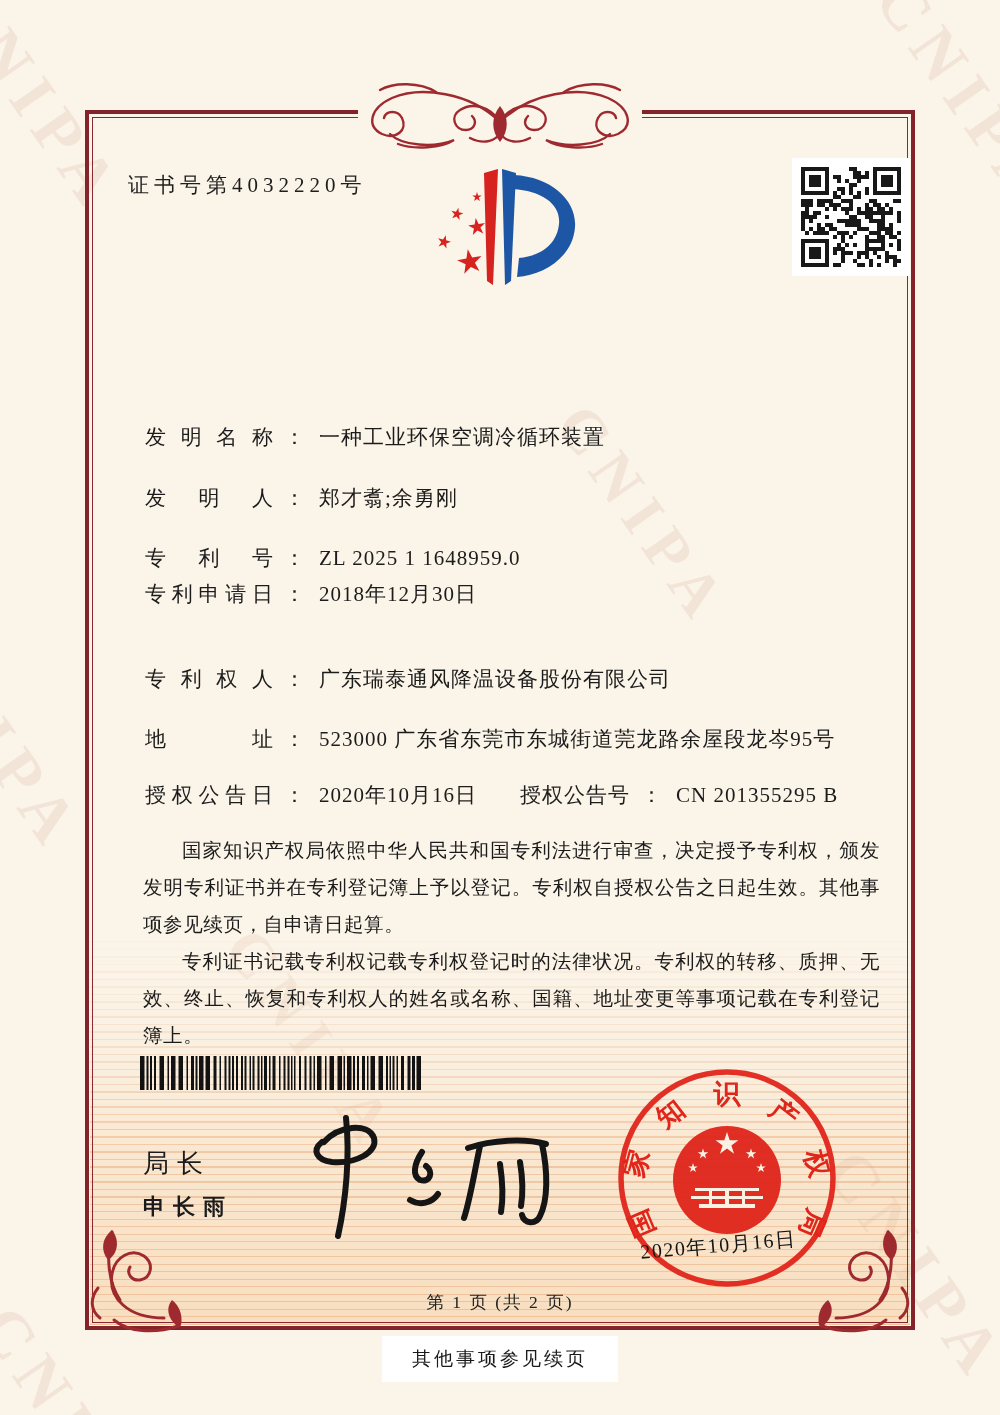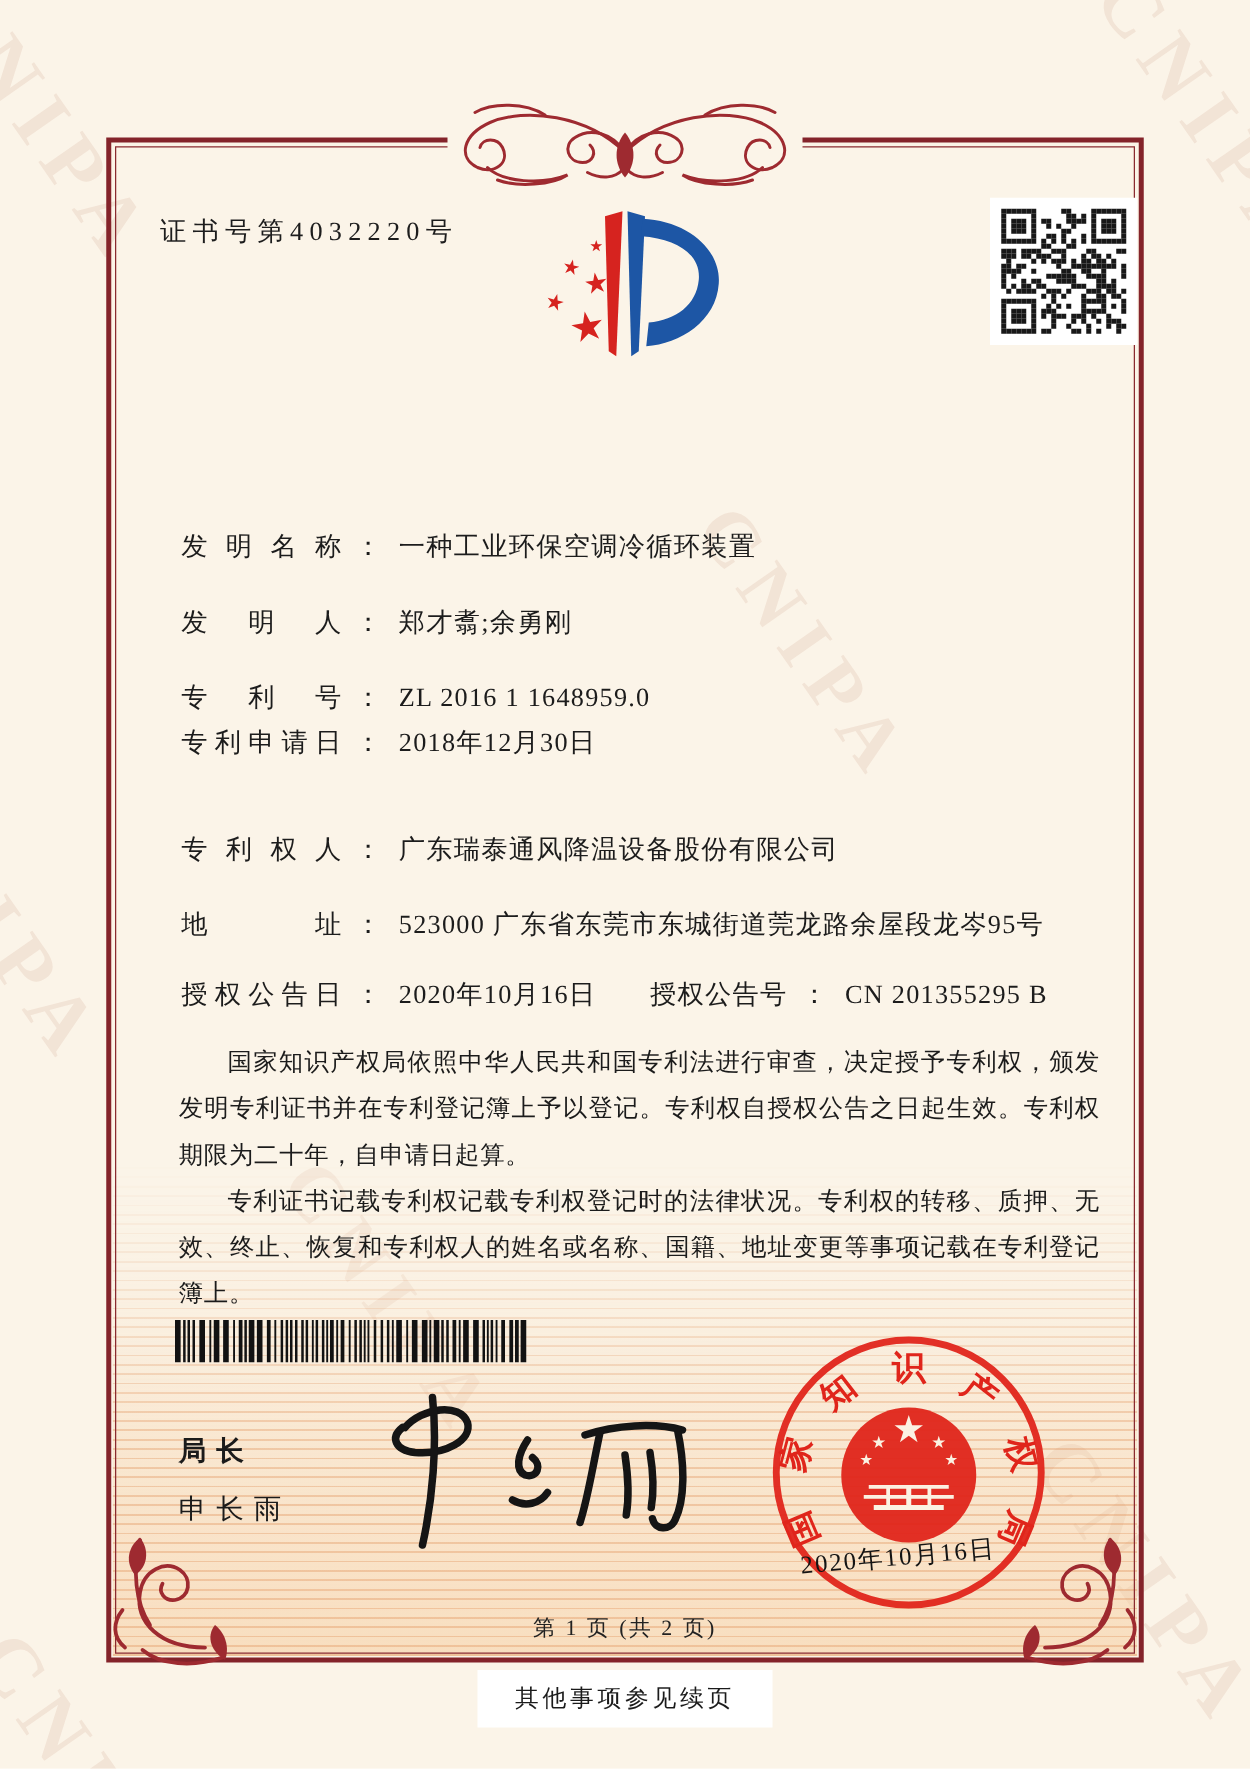--- a/index.html
+++ b/index.html
@@ -466,7 +466,7 @@
   <div class="row r2">
     <span class="lbl">专利号</span>
       <span class="cl">：</span>
-      <span class="val">ZL 2016 1 1648959.0</span>
+      <span class="val">ZL 2025 1 1648959.0</span>
   </div>
   <div class="row r3">
     <span class="lbl">专利申请日</span>

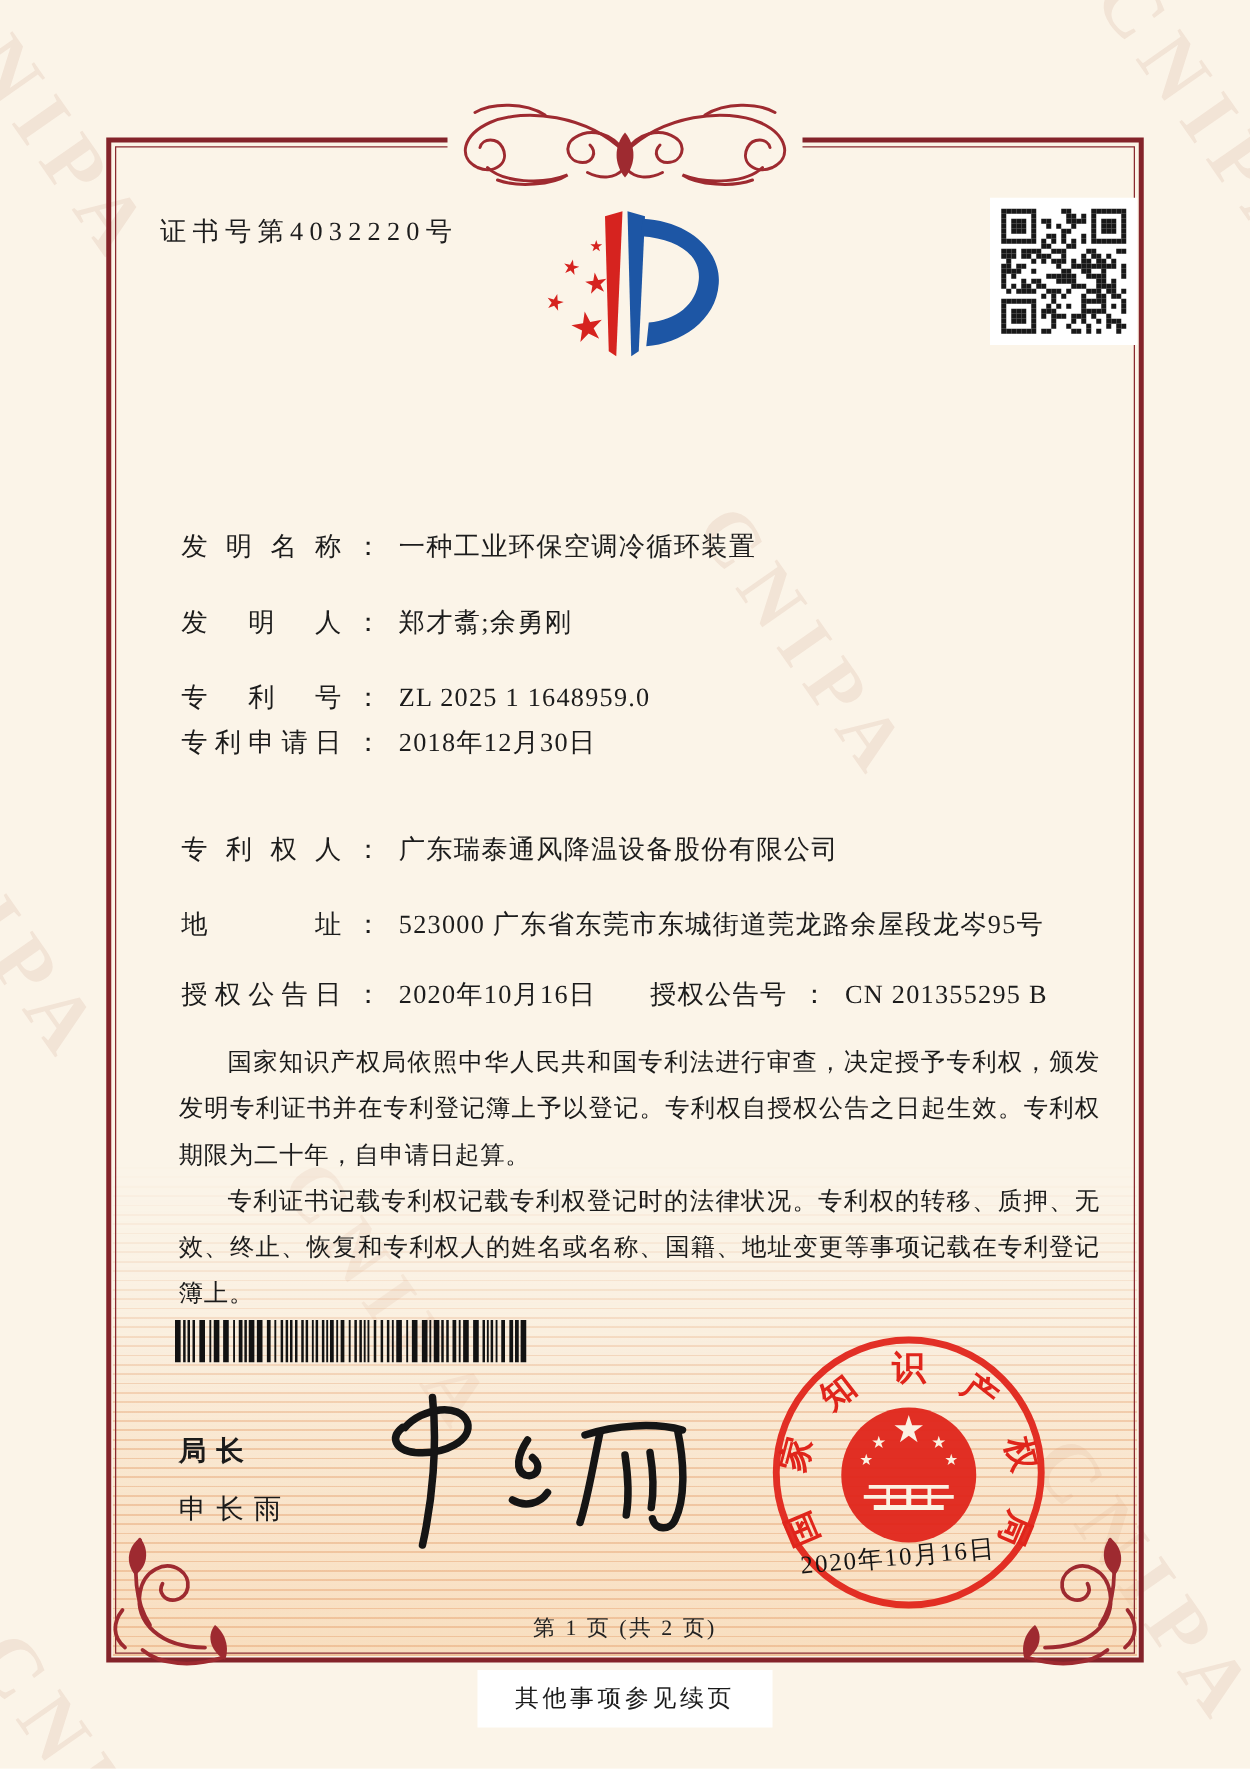--- a/index.html
+++ b/index.html
@@ -496,7 +496,7 @@
   </div>
 
   <div class="paras">
-    <p>国家知识产权局依照中华人民共和国专利法进行审查，决定授予专利权，颁发发明专利证书并在专利登记簿上予以登记。专利权自授权公告之日起生效。专利权期限为二十年，自申请日起算。</p>
+    <p>国家知识产权局依照中华人民共和国专利法进行审查，决定授予专利权，颁发发明专利证书并在专利登记簿上予以登记。专利权自授权公告之日起生效。其他事项参见续页，自申请日起算。</p>
     <p>专利证书记载专利权记载专利权登记时的法律状况。专利权的转移、质押、无效、终止、恢复和专利权人的姓名或名称、国籍、地址变更等事项记载在专利登记簿上。</p>
   </div>
 

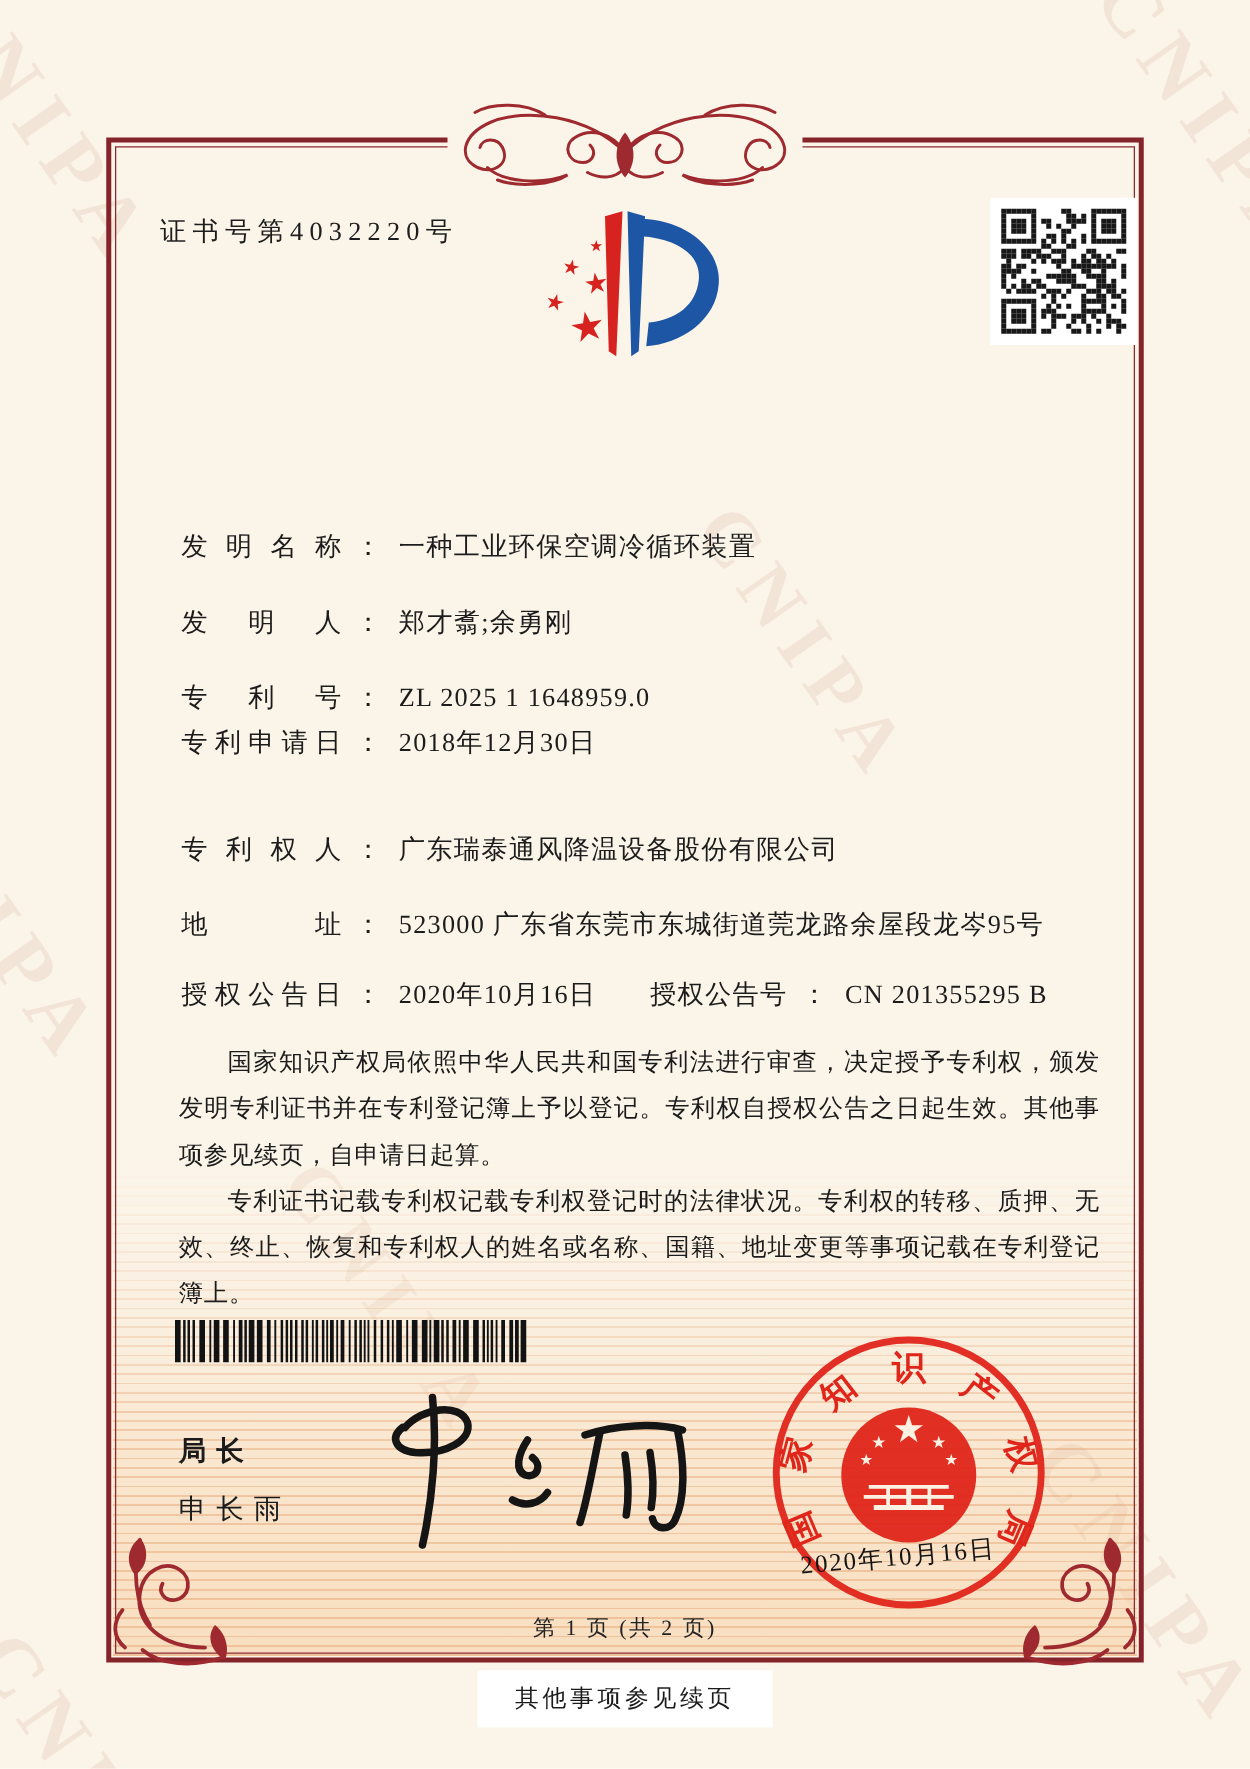--- a/index.html
+++ b/index.html
@@ -56,7 +56,7 @@
   .barcode{position:absolute;left:140px;top:1056px;z-index:5;}
 
   .gov-title{position:absolute;left:143px;top:1146px;z-index:5;
-             font-size:22px;letter-spacing:8px;color:#1b1b1b;font-weight:bold;}
+             font-size:26px;letter-spacing:8px;color:#1b1b1b;}
   .gov-name{position:absolute;left:143px;top:1192px;z-index:5;
             font-size:22px;letter-spacing:8px;color:#1b1b1b;}
   .signature{position:absolute;left:272px;top:1108px;z-index:5;}

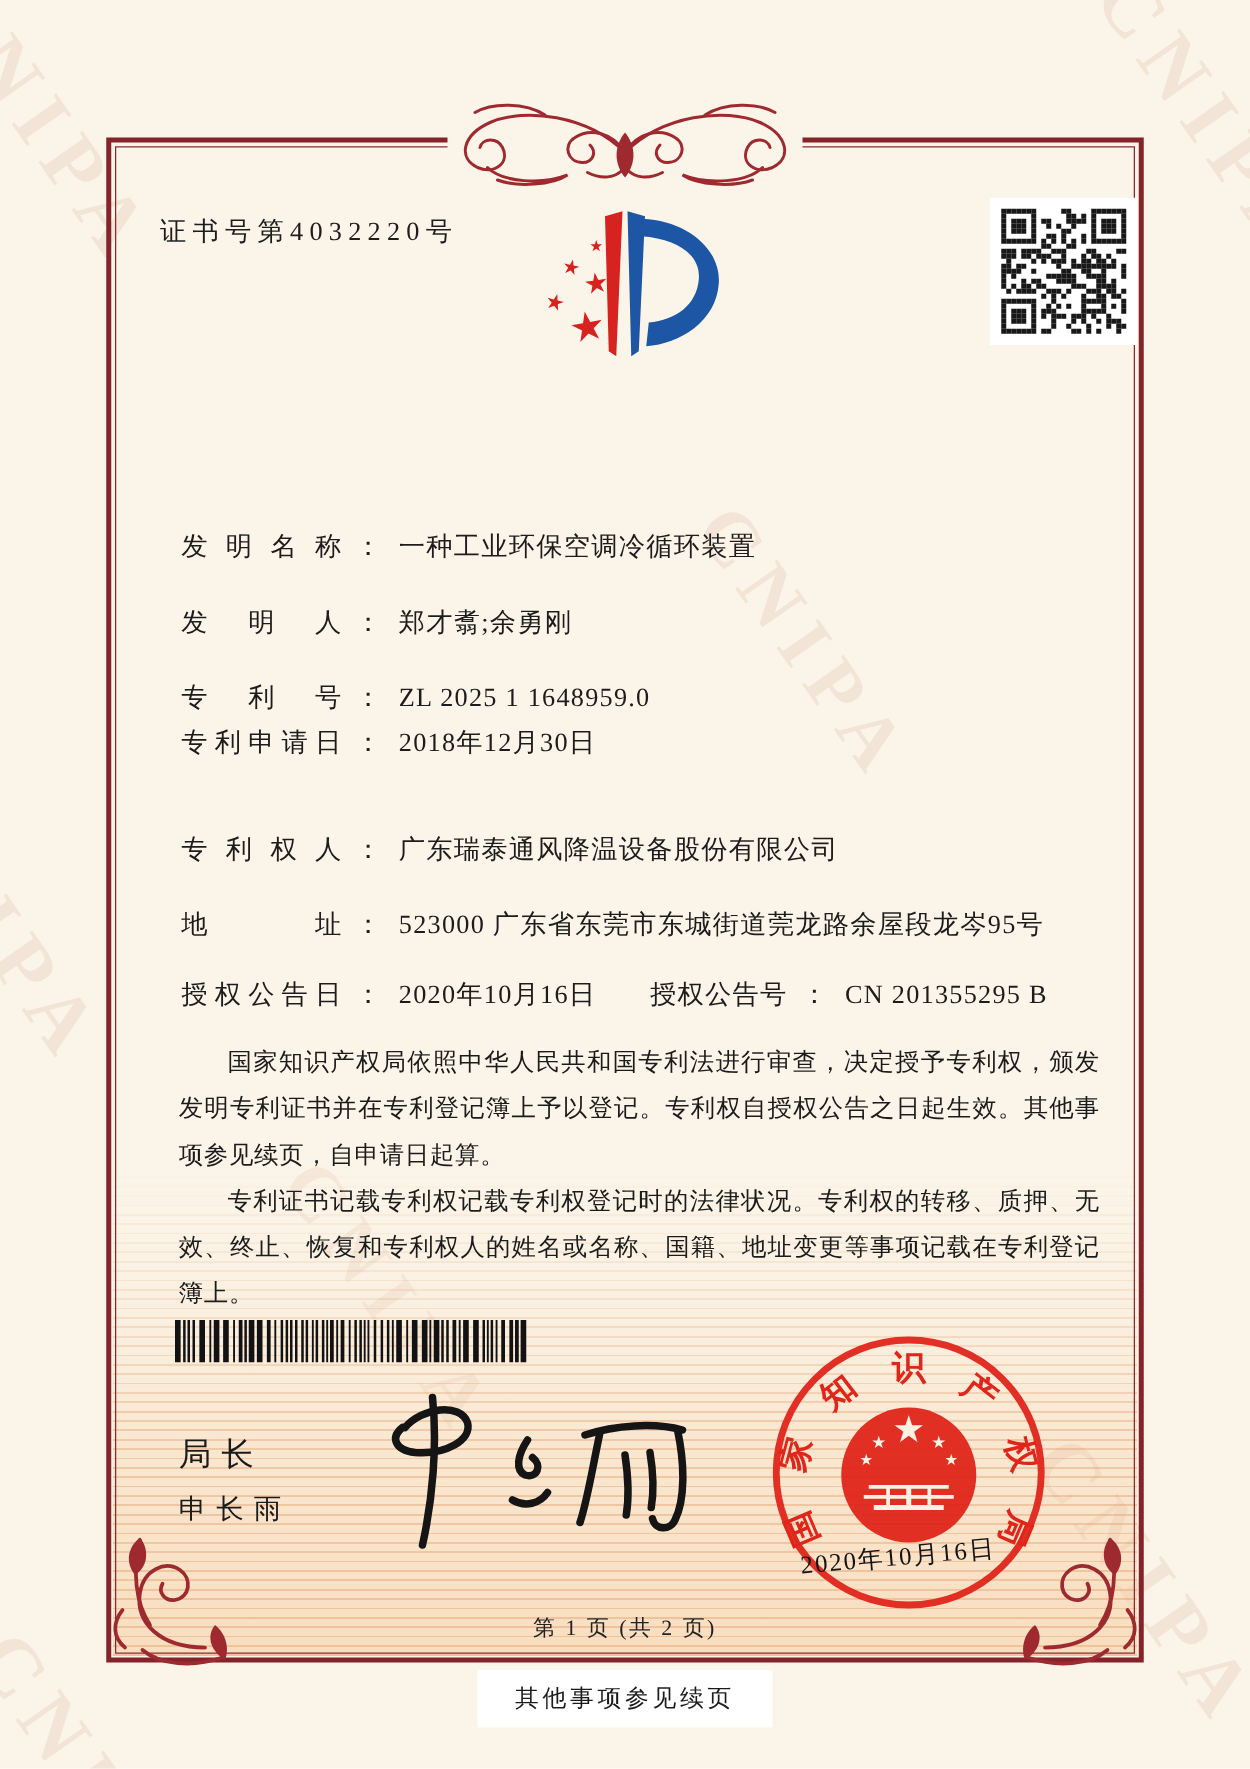--- a/index.html
+++ b/index.html
@@ -58,7 +58,7 @@
   .gov-title{position:absolute;left:143px;top:1146px;z-index:5;
              font-size:26px;letter-spacing:8px;color:#1b1b1b;}
   .gov-name{position:absolute;left:143px;top:1192px;z-index:5;
-            font-size:22px;letter-spacing:8px;color:#1b1b1b;}
+            font-size:22px;letter-spacing:8px;color:#1b1b1b;font-weight:bold;}
   .signature{position:absolute;left:272px;top:1108px;z-index:5;}
 
   .seal{position:absolute;left:607px;top:1064px;z-index:6;}

